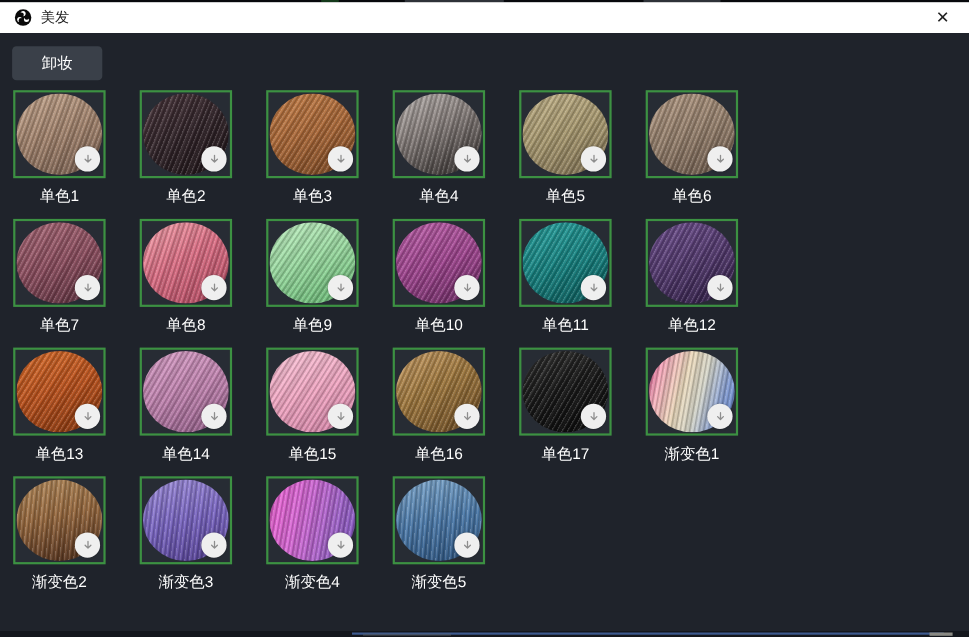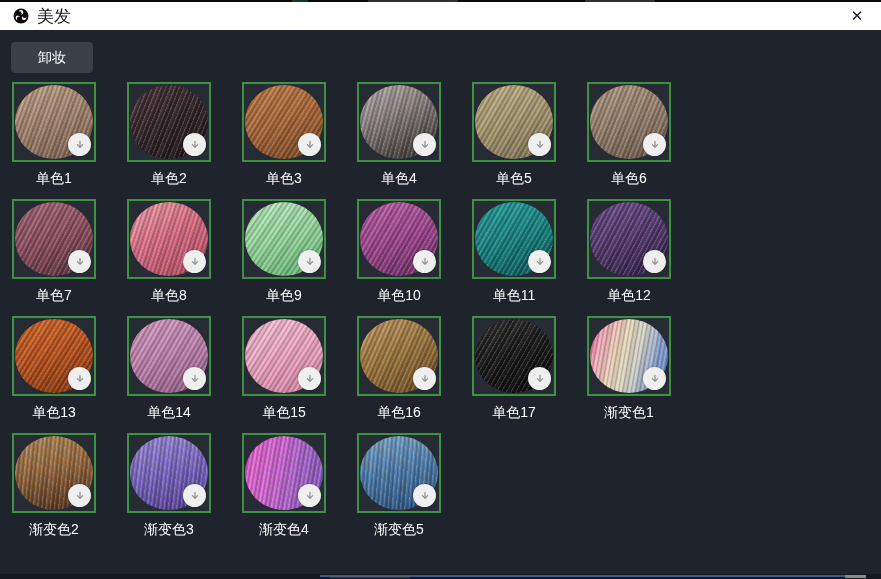--- a/index.html
+++ b/index.html
@@ -21,7 +21,7 @@
   .titlebar{position:absolute;left:0;top:2px;width:881px;height:28px;background:var(--titlebar-bg);
     display:flex;align-items:center;padding:0 9px;}
   .obs-logo{width:16px;height:16px;margin:0 8px 0 4px;display:inline-flex;}
-  .titlebar .title{font-size:17px;color:var(--title-text);}
+  .titlebar .title{font-size:13px;color:var(--title-text);}
   .close-btn{margin-left:auto;width:30px;height:28px;display:flex;align-items:center;justify-content:center;
     font-size:15px;color:#222;cursor:pointer;user-select:none;}
 

